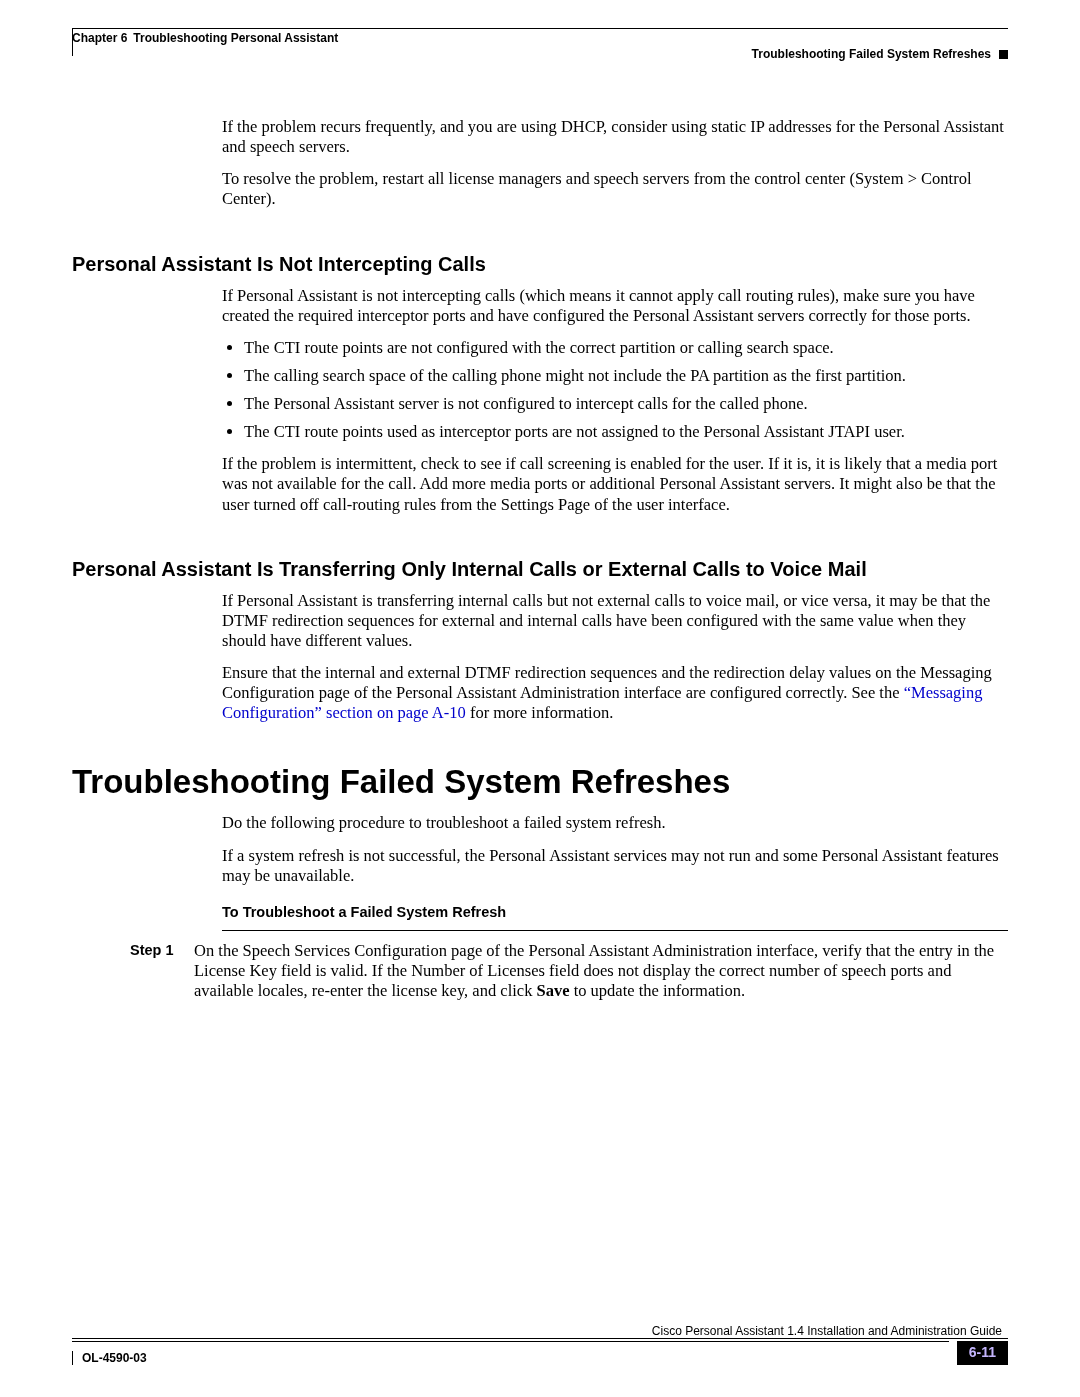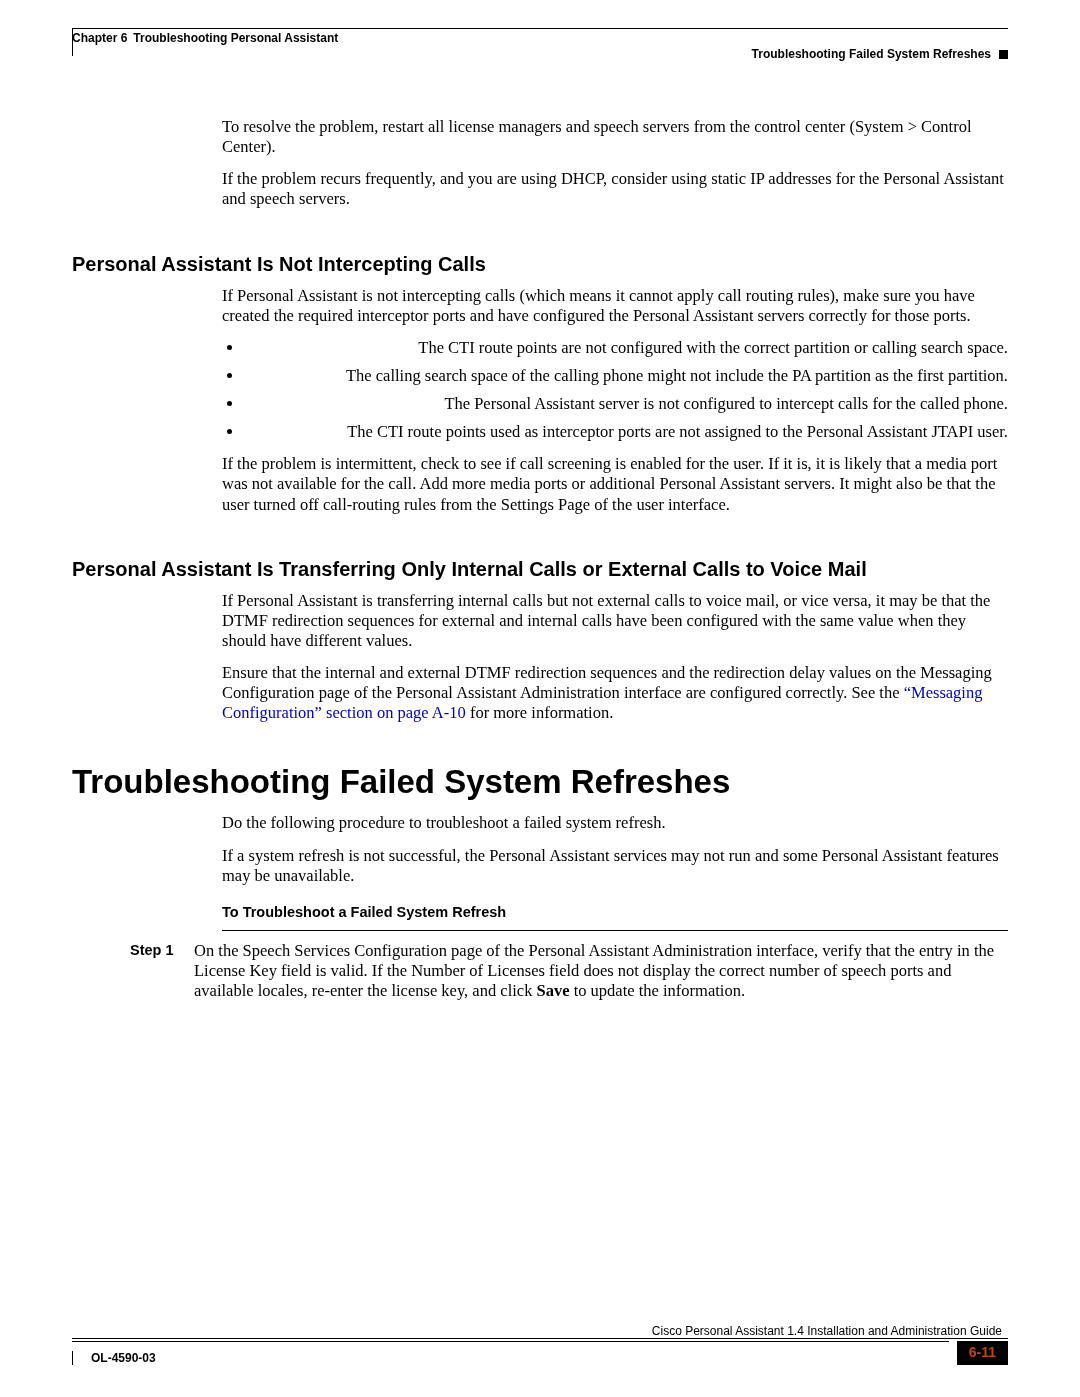--- a/index.html
+++ b/index.html
@@ -187,8 +187,8 @@
   <div class="top-gap"></div>
 
   <div class="content-block">
+    <p>If the problem recurs frequently, and you are using DHCP, consider using static IP addresses for the Personal Assistant and speech servers.</p>
     <p>To resolve the problem, restart all license managers and speech servers from the control center (System &gt; Control Center).</p>
-    <p>If the problem recurs frequently, and you are using DHCP, consider using static IP addresses for the Personal Assistant and speech servers.</p>
   </div>
 
   <div class="h2">Personal Assistant Is Not Intercepting Calls</div>

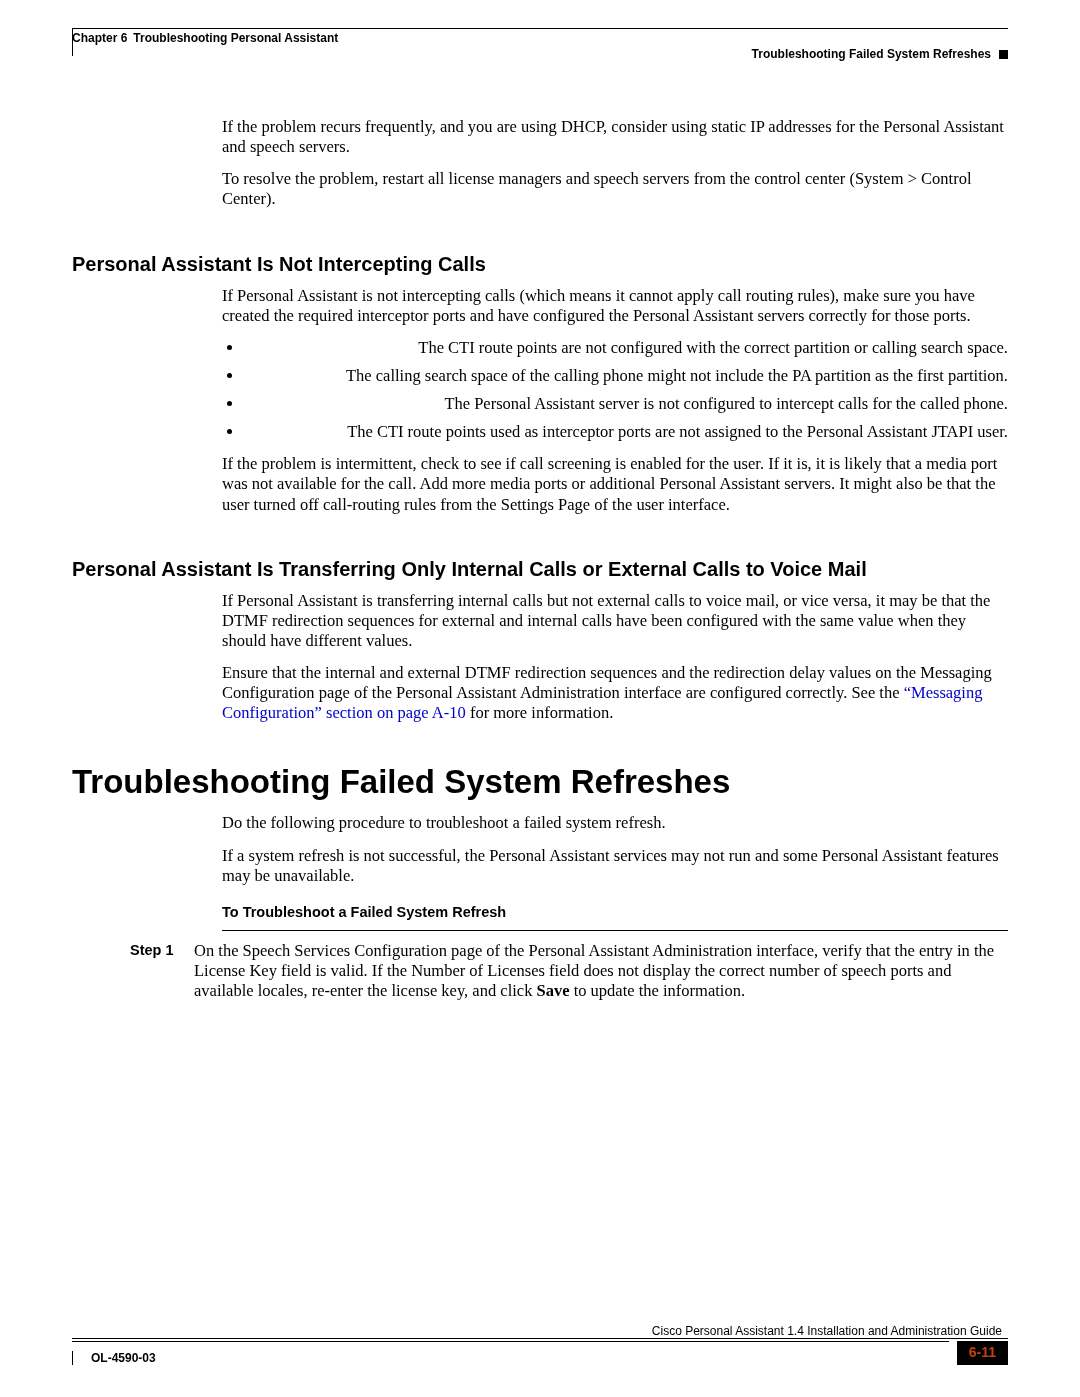--- a/index.html
+++ b/index.html
@@ -85,7 +85,6 @@
   ul.bullets {
     margin: 4px 0 12px 0;
     padding-left: 22px;
-    text-align: right;
   }
   ul.bullets li {
     margin-bottom: 8px;

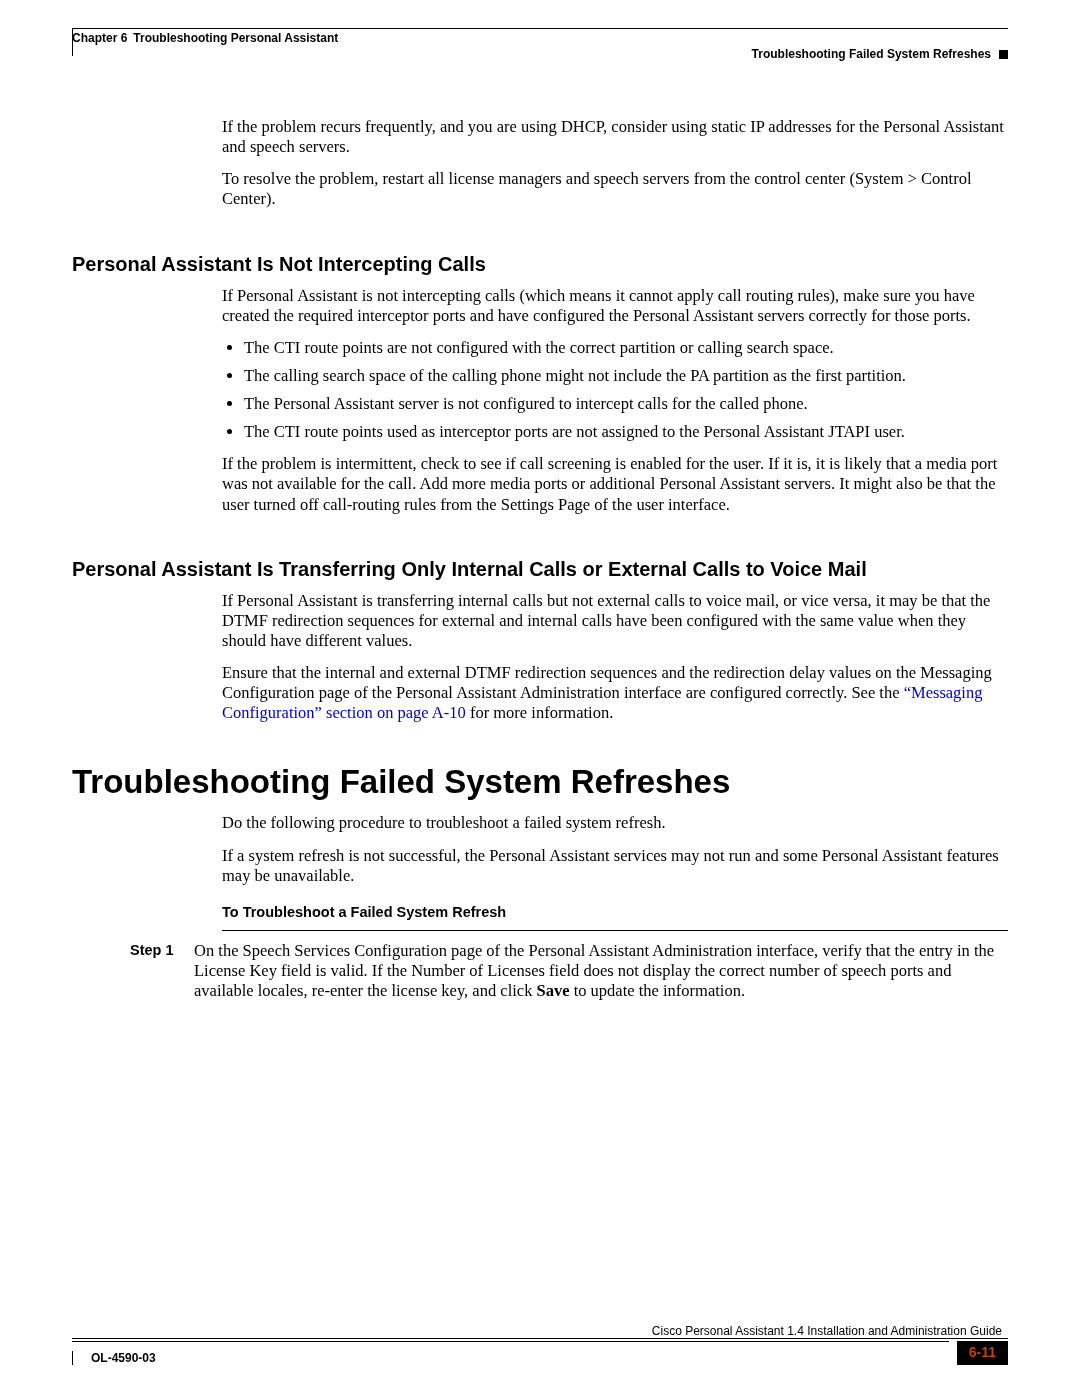--- a/index.html
+++ b/index.html
@@ -145,7 +145,7 @@
     font-weight: bold;
     display: flex;
     align-items: center;
-    gap: 18px;
+    gap: 9px;
     text-align: right;
   }
   .page-num-box {

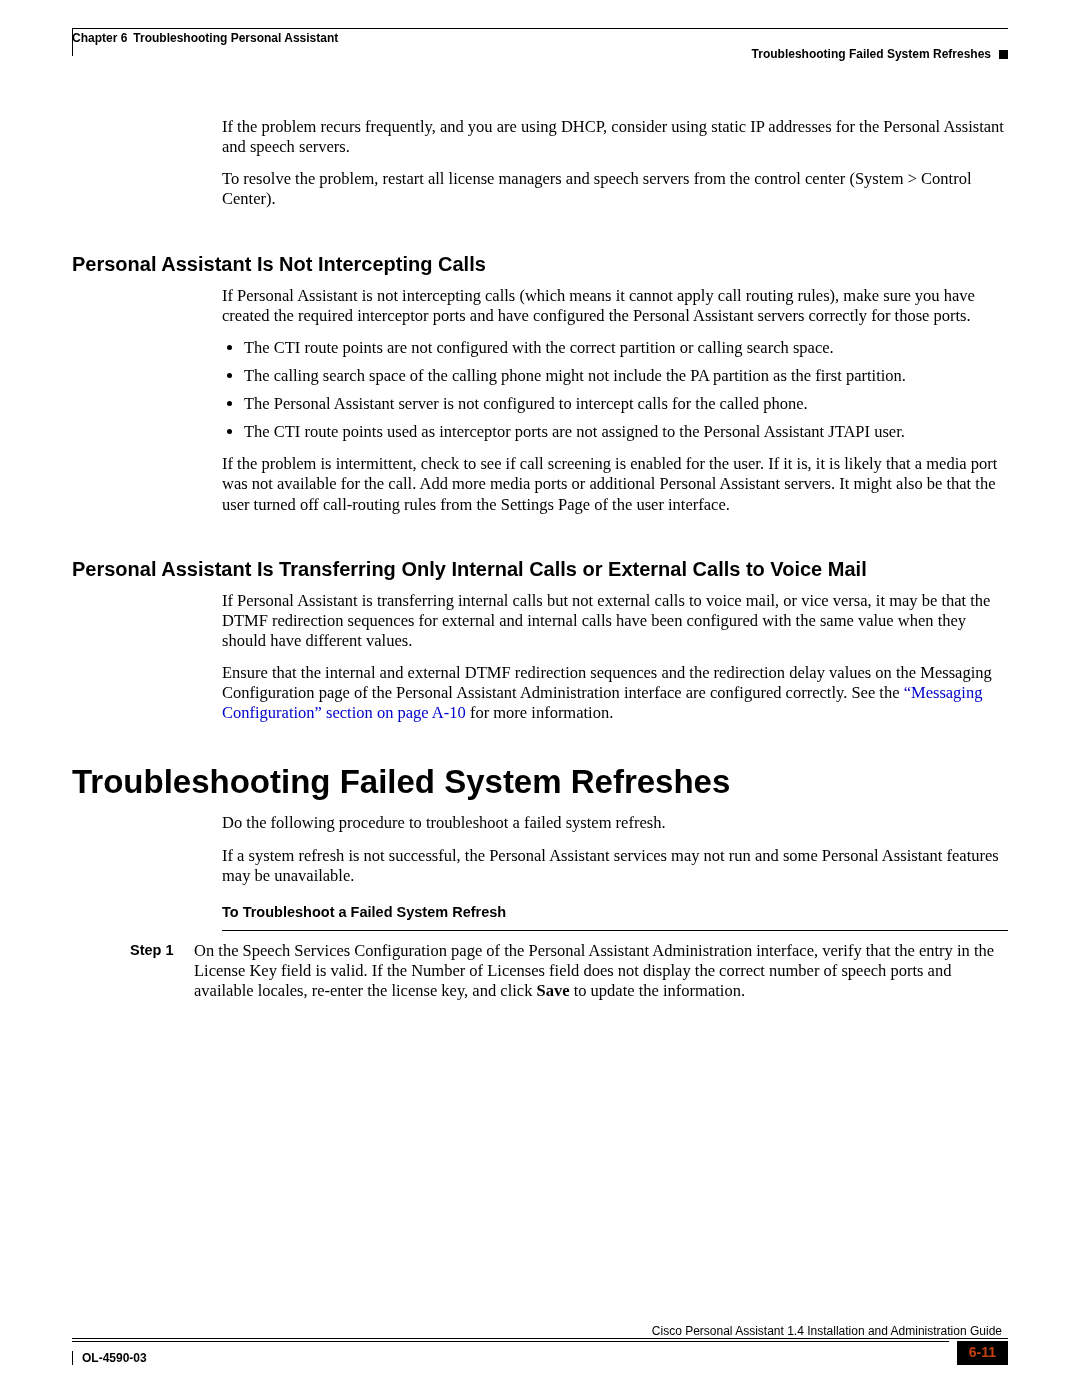--- a/index.html
+++ b/index.html
@@ -150,7 +150,7 @@
   }
   .page-num-box {
     background: #000;
-    color: #c2410c;
+    color: #c4b5fd;
     font-family: Arial, Helvetica, sans-serif;
     font-weight: bold;
     font-size: 14px;

